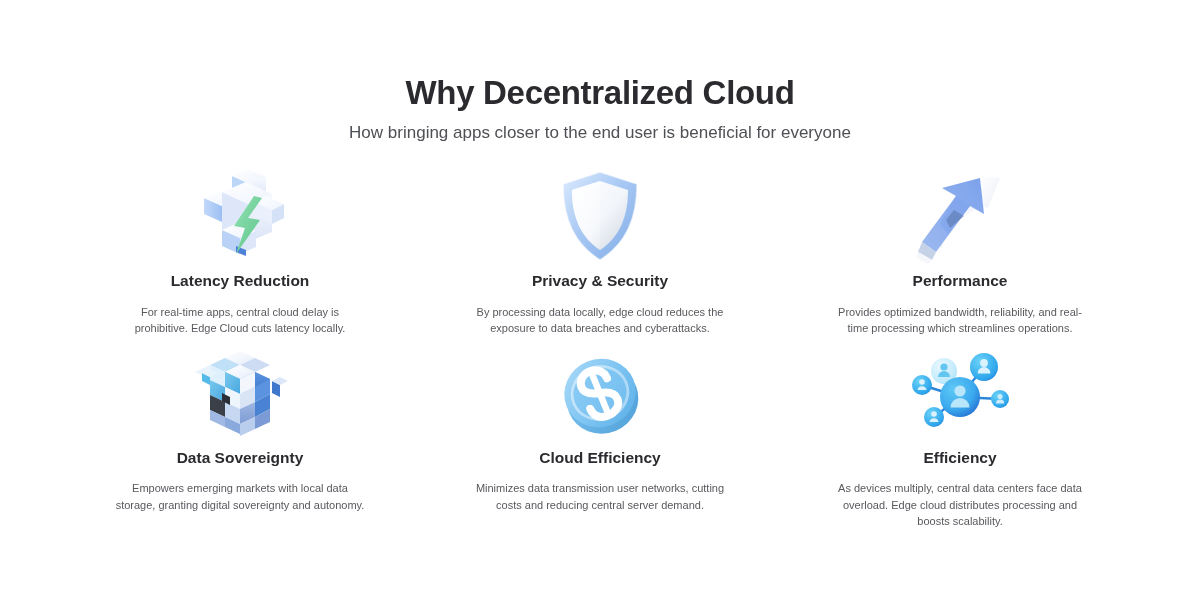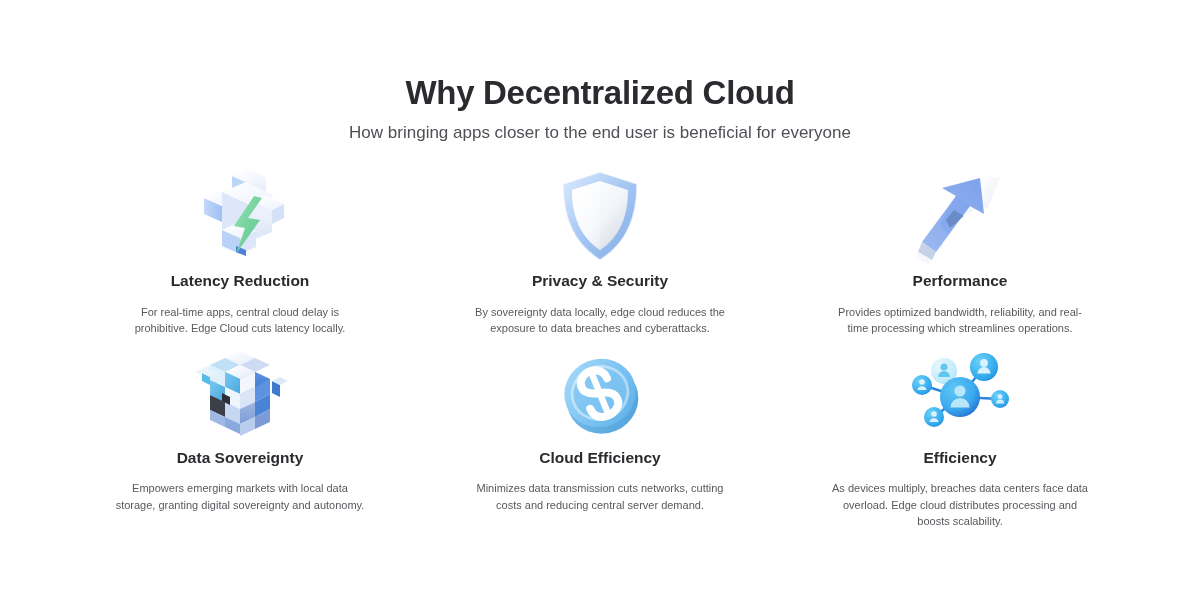--- a/index.html
+++ b/index.html
@@ -164,7 +164,7 @@
         </svg>
       </div>
       <div class="card-title">Privacy &amp; Security</div>
-      <div class="card-desc">By sovereignty data locally, edge cloud reduces the exposure to data breaches and cyberattacks.</div>
+      <div class="card-desc">By processing data locally, edge cloud reduces the exposure to data breaches and cyberattacks.</div>
     </div>
 
     <div class="card">

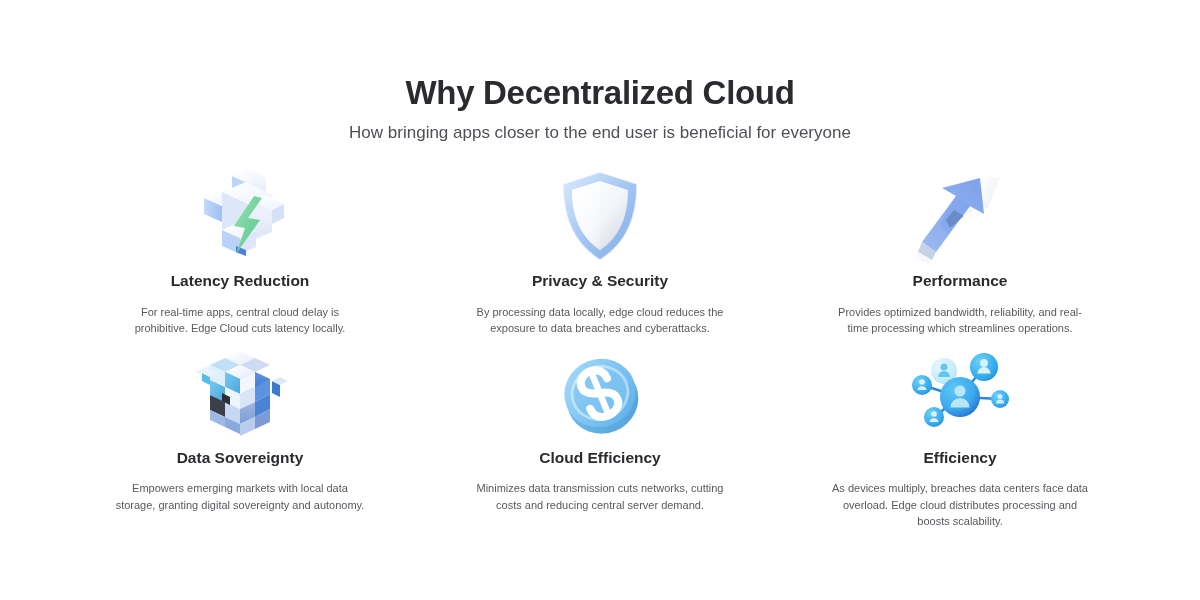--- a/index.html
+++ b/index.html
@@ -299,7 +299,7 @@
         </svg>
       </div>
       <div class="card-title">Cloud Efficiency</div>
-      <div class="card-desc">Minimizes data transmission cuts networks, cutting costs and reducing central server demand.</div>
+      <div class="card-desc">Minimizes data transmission user networks, cutting costs and reducing central server demand.</div>
     </div>
 
     <div class="card wide">

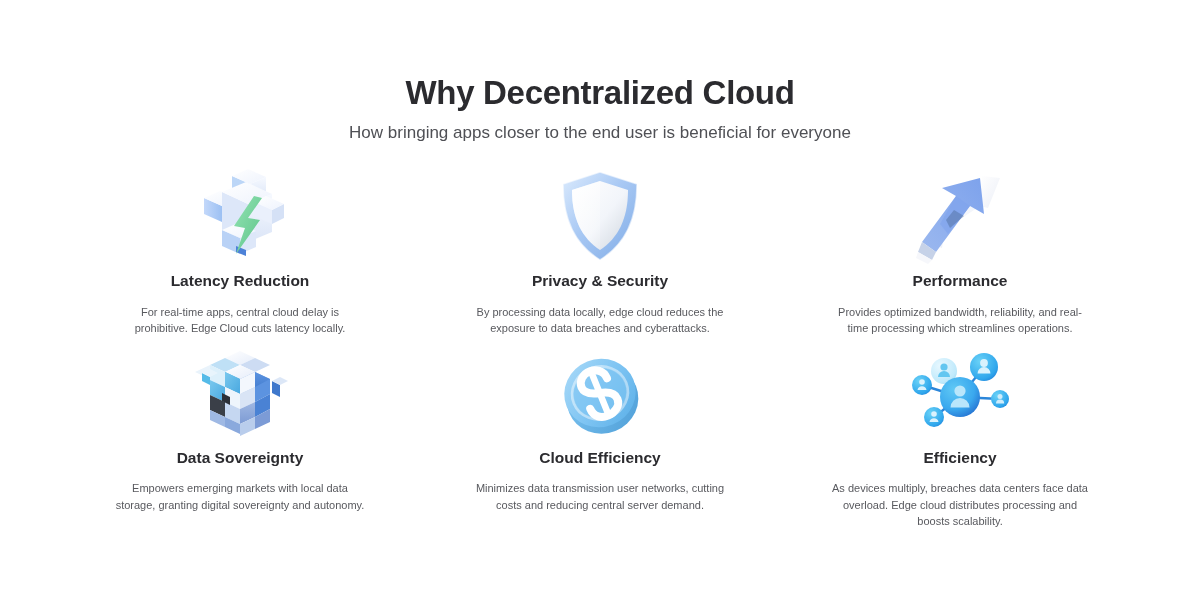--- a/index.html
+++ b/index.html
@@ -357,7 +357,7 @@
         </svg>
       </div>
       <div class="card-title">Efficiency</div>
-      <div class="card-desc">As devices multiply, breaches data centers face data overload. Edge cloud distributes processing and boosts scalability.</div>
+      <div class="card-desc">As devices multiply, central data centers face data overload. Edge cloud distributes processing and boosts scalability.</div>
     </div>
 
   </div>

